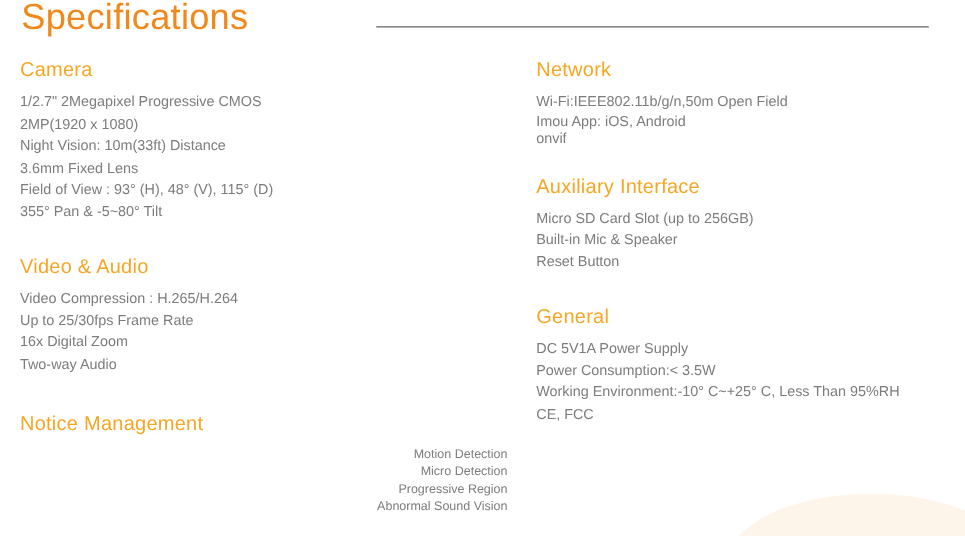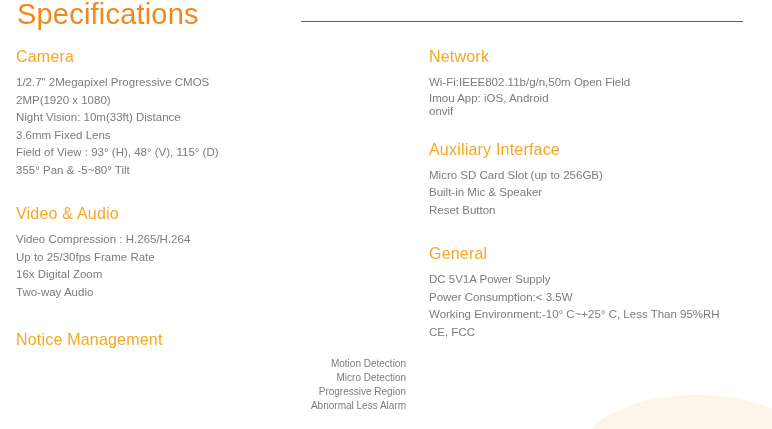--- a/index.html
+++ b/index.html
@@ -144,7 +144,7 @@
         <li>Motion Detection</li>
         <li>Micro Detection</li>
         <li>Progressive Region</li>
-        <li>Abnormal Less Alarm</li>
+        <li>Abnormal Sound Vision</li>
       </ul>
     </div>
 

